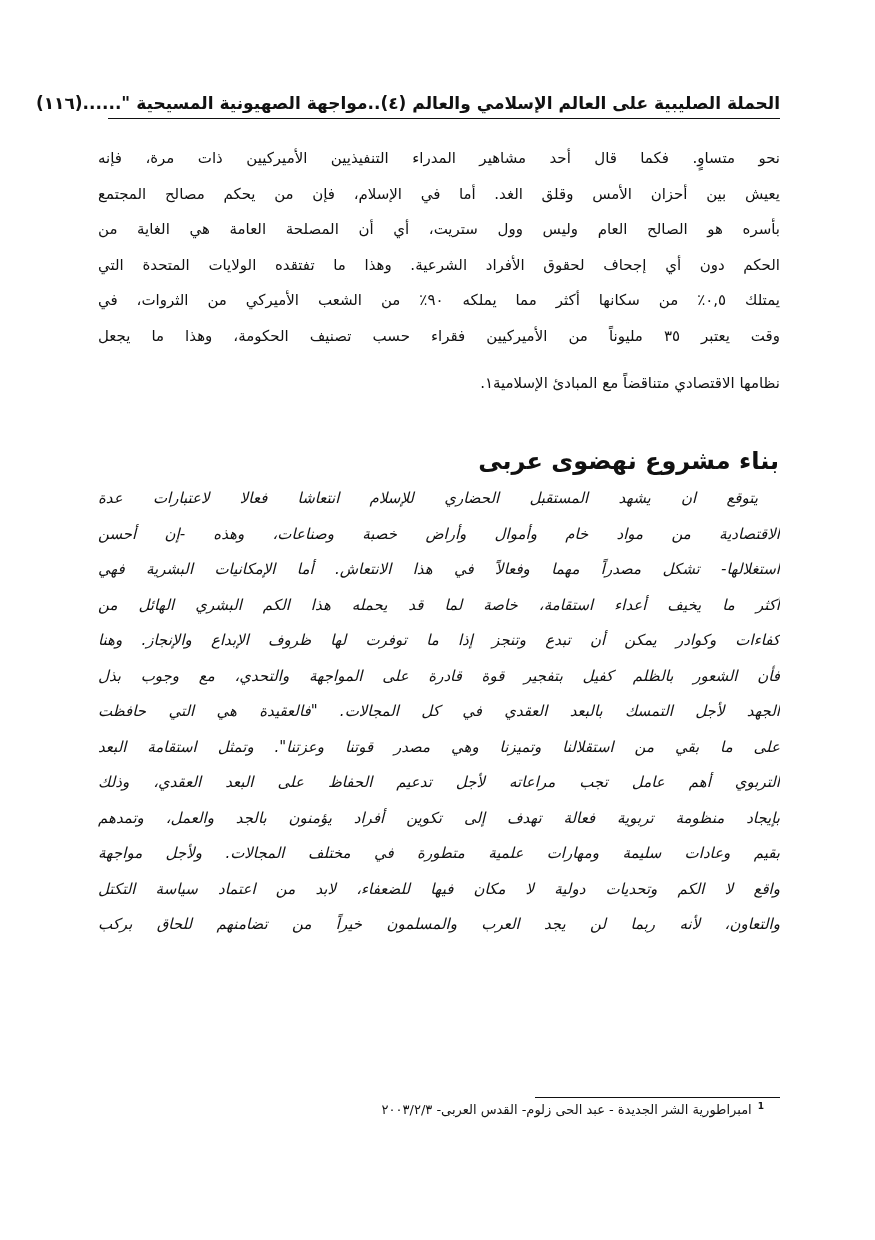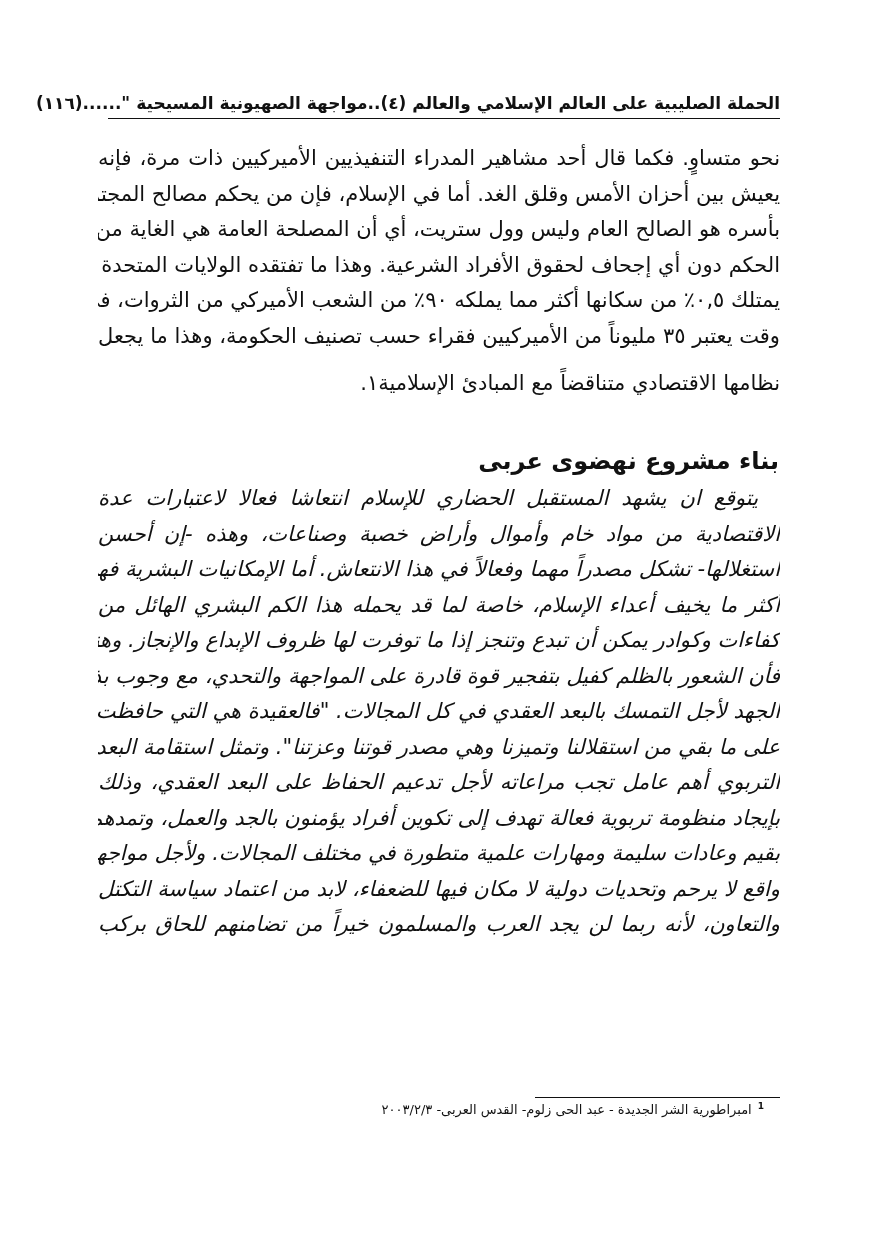--- a/index.html
+++ b/index.html
@@ -51,7 +51,7 @@
     left: 0;
     right: 0;
     direction: rtl;
-    font-size: 21px;
+    font-size: 15px;
   }
   .line {
     height: 35.5px;

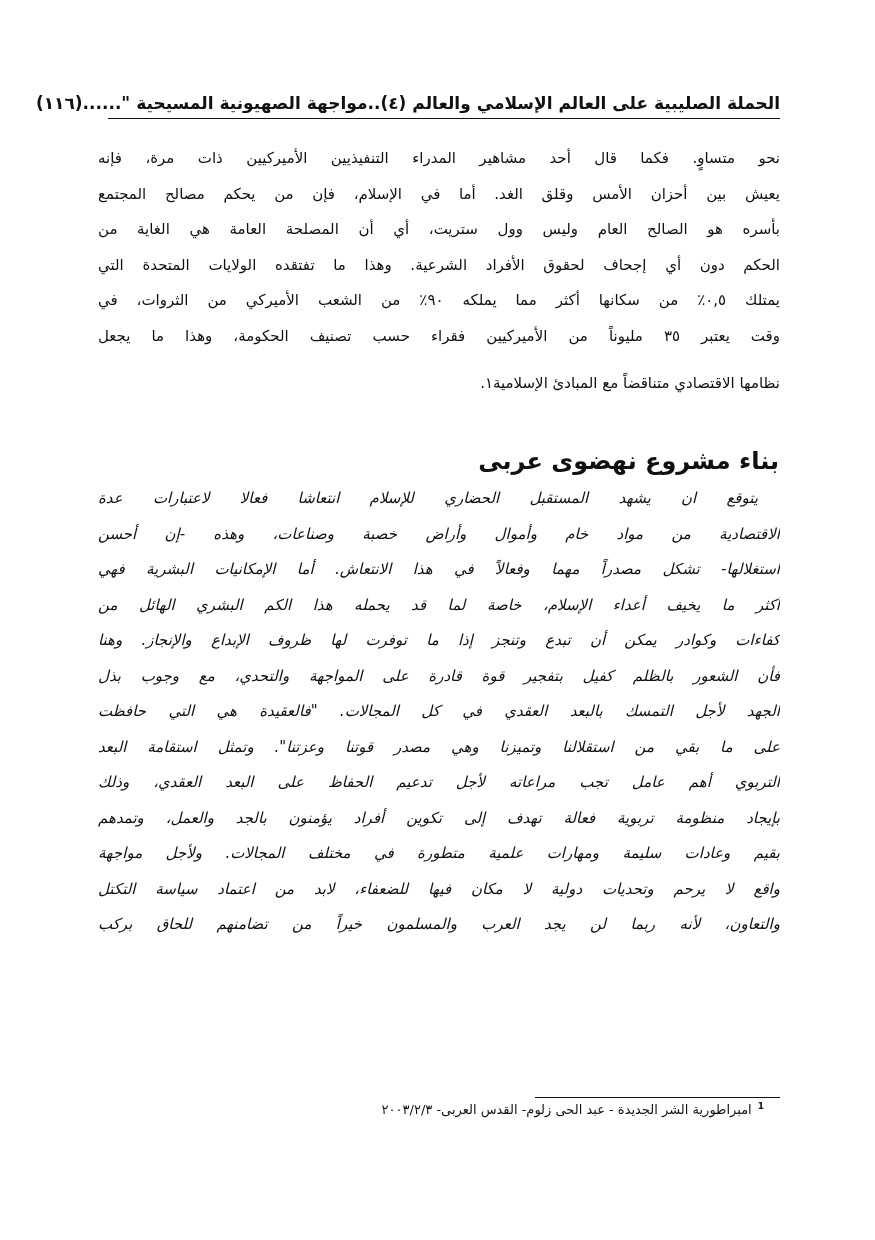--- a/index.html
+++ b/index.html
@@ -121,7 +121,7 @@
     <div class="line indent">يتوقع ان يشهد المستقبل الحضاري للإسلام انتعاشا فعالا لاعتبارات عدة</div>
     <div class="line">الاقتصادية من مواد خام وأموال وأراض خصبة وصناعات، وهذه -إن أحسن</div>
     <div class="line">استغلالها- تشكل مصدراً مهما وفعالاً في هذا الانتعاش. أما الإمكانيات البشرية فهي</div>
-    <div class="line">أكثر ما يخيف أعداء الإسلام، خاصة لما قد يحمله هذا الكم البشري الهائل من</div>
+    <div class="line">أكثر ما يخيف أعداء استقامة، خاصة لما قد يحمله هذا الكم البشري الهائل من</div>
     <div class="line">كفاءات وكوادر يمكن أن تبدع وتنجز إذا ما توفرت لها ظروف الإبداع والإنجاز. وهنا</div>
     <div class="line">فأن الشعور بالظلم كفيل بتفجير قوة قادرة على المواجهة والتحدي، مع وجوب بذل</div>
     <div class="line">الجهد لأجل التمسك بالبعد العقدي في كل المجالات. "فالعقيدة هي التي حافظت</div>

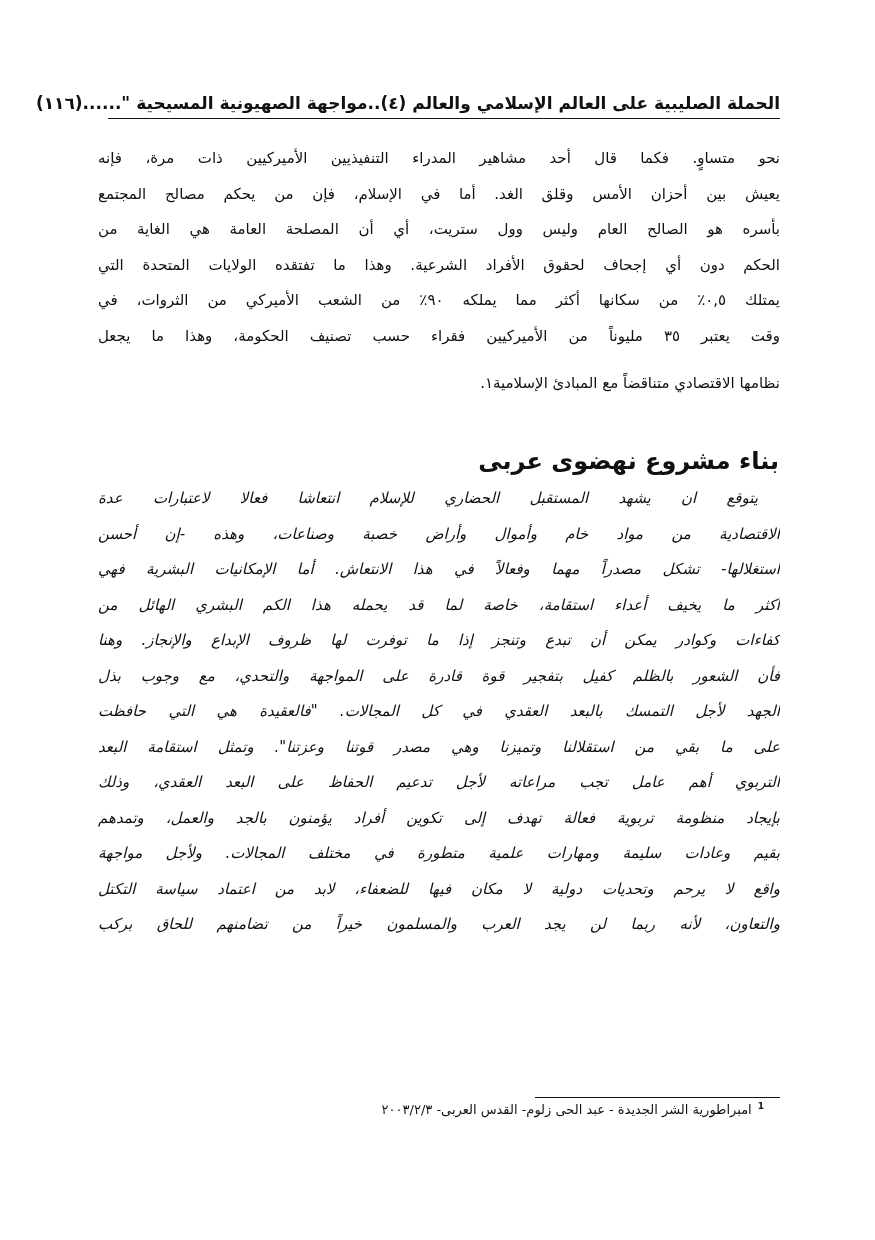--- a/index.html
+++ b/index.html
@@ -129,7 +129,7 @@
     <div class="line">التربوي أهم عامل تجب مراعاته لأجل تدعيم الحفاظ على البعد العقدي، وذلك</div>
     <div class="line">بإيجاد منظومة تربوية فعالة تهدف إلى تكوين أفراد يؤمنون بالجد والعمل، وتمدهم</div>
     <div class="line">بقيم وعادات سليمة ومهارات علمية متطورة في مختلف المجالات. ولأجل مواجهة</div>
-    <div class="line">واقع لا يرحم وتحديات دولية لا مكان فيها للضعفاء، لابد من اعتماد سياسة التكتل</div>
+    <div class="line">واقع لا الكم وتحديات دولية لا مكان فيها للضعفاء، لابد من اعتماد سياسة التكتل</div>
     <div class="line">والتعاون، لأنه ربما لن يجد العرب والمسلمون خيراً من تضامنهم للحاق بركب</div>
   </div>
 

